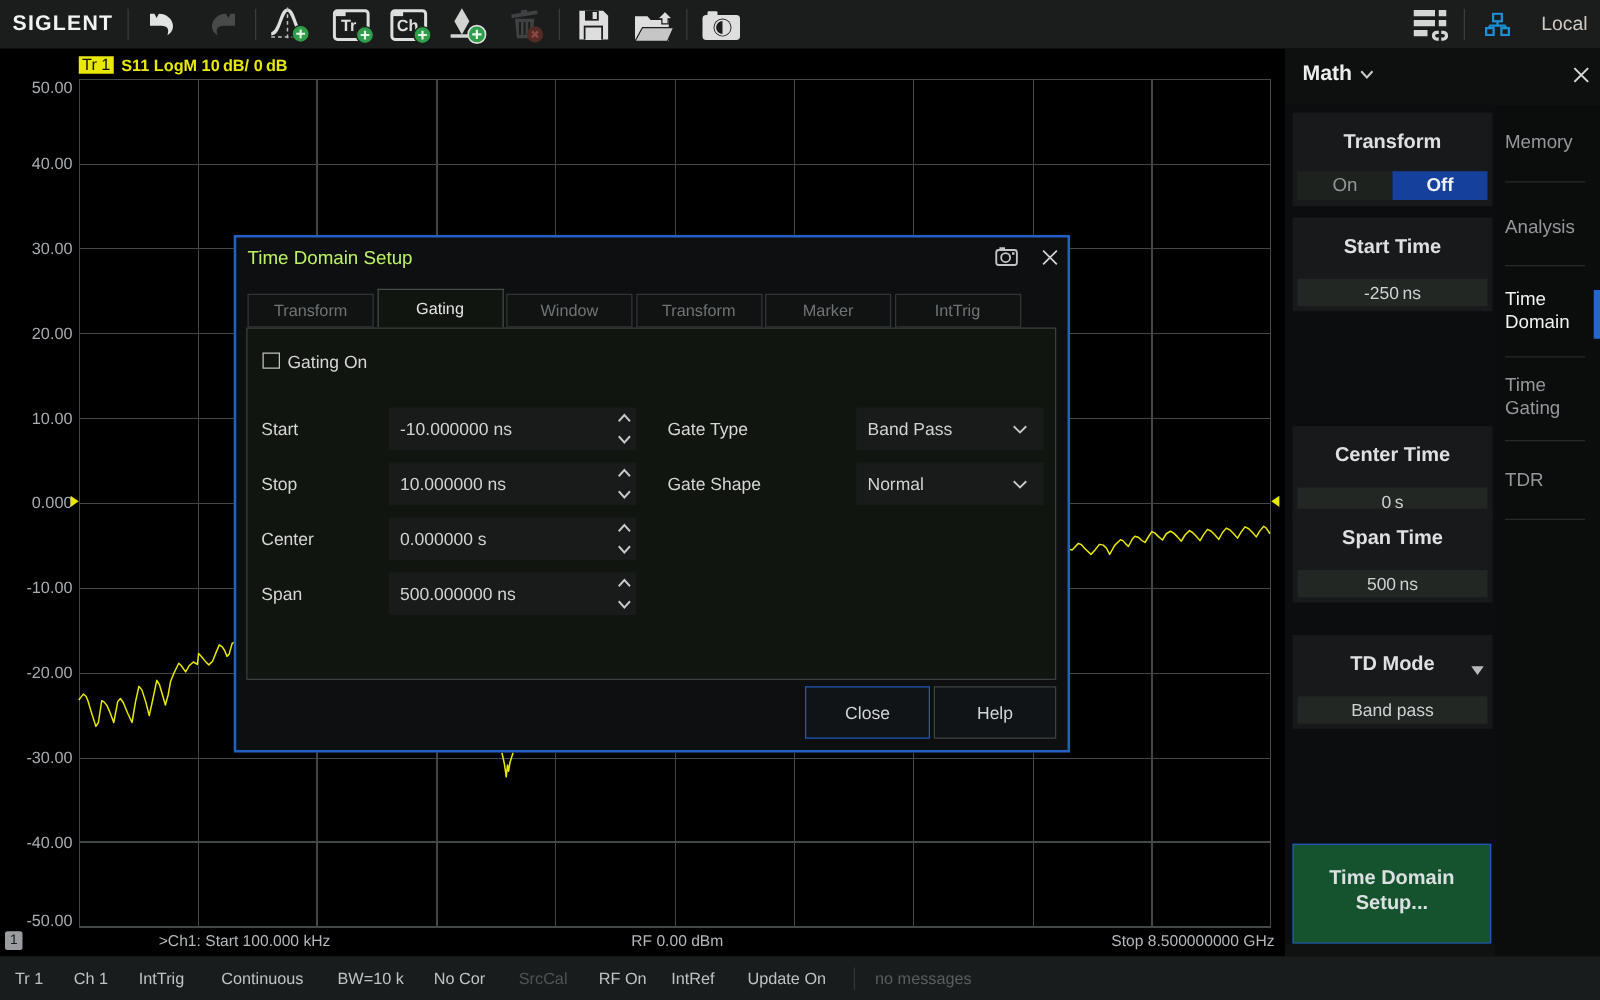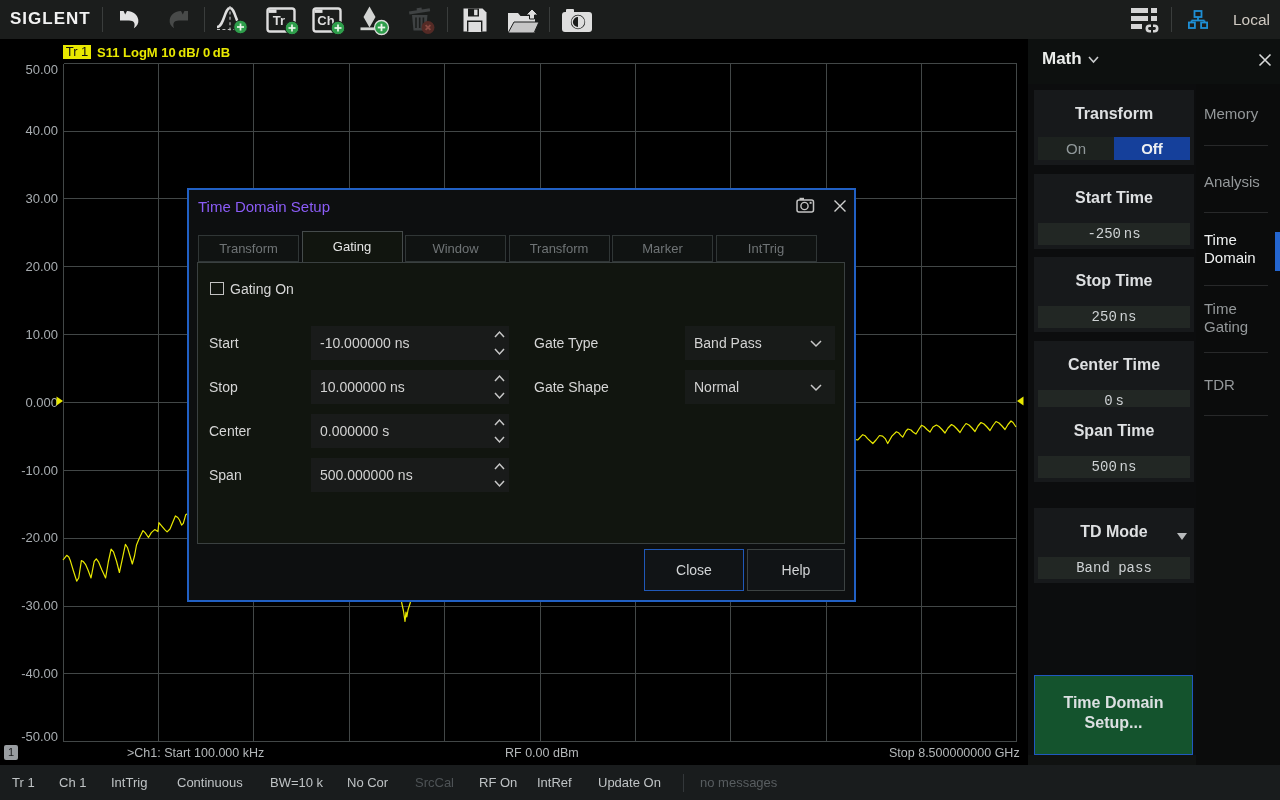--- a/index.html
+++ b/index.html
@@ -229,7 +229,7 @@
 </div>
 
 <div class="abs" id="dialog" style="left:187px;top:188px;width:669px;height:414px;background:#0d0f10;border:2px solid #2160c4;">
-  <div class="abs" style="left:9px;top:8px;font-size:15px;color:#8b5cf6;">Time Domain Setup</div>
+  <div class="abs" style="left:9px;top:8px;font-size:15px;color:#bef264;">Time Domain Setup</div>
   <svg class="abs" style="left:607px;top:7px;" width="19" height="16" viewBox="0 0 19 16">
     <rect x="1" y="3" width="16.5" height="12" rx="2" fill="none" stroke="#c4c4c4" stroke-width="1.5"></rect>
     <rect x="3.5" y="0.8" width="4.5" height="2.2" fill="#c4c4c4"></rect>

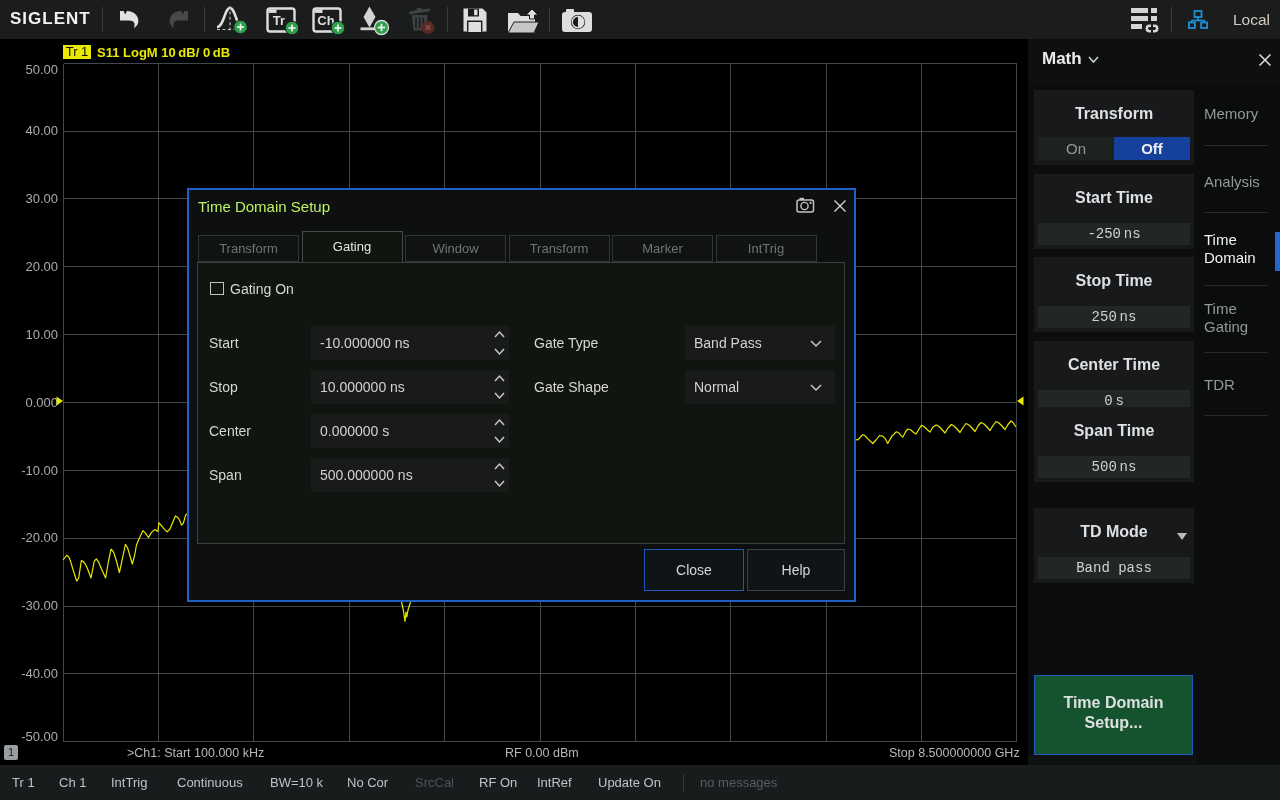--- a/index.html
+++ b/index.html
@@ -8,7 +8,7 @@
 .abs{position:absolute;white-space:nowrap;}
 .blk{left:6px;width:160px;height:75px;background:#17191b;}
 .blkt{position:absolute;left:0;top:15px;width:100%;text-align:center;font-size:16px;font-weight:bold;color:#dee0e2;}
-.blkv{position:absolute;left:4px;top:49px;width:152px;height:22px;background:#222724;color:#ced2d4;font-size:14px;text-align:center;line-height:22px;font-family:Liberation Mono, monospace;}
+.blkv{position:absolute;left:4px;top:49px;width:152px;height:22px;background:#222724;color:#ced2d4;font-size:14px;text-align:center;line-height:22px;}
 .menu{font-size:15px;}
 .menusep{left:176px;width:64px;height:1px;background:#28292a;}
 .tab{position:absolute;top:45px;width:101px;height:26.5px;background:#101312;border:1px solid #303636;color:#6f7476;font-size:13px;text-align:center;line-height:25px;}

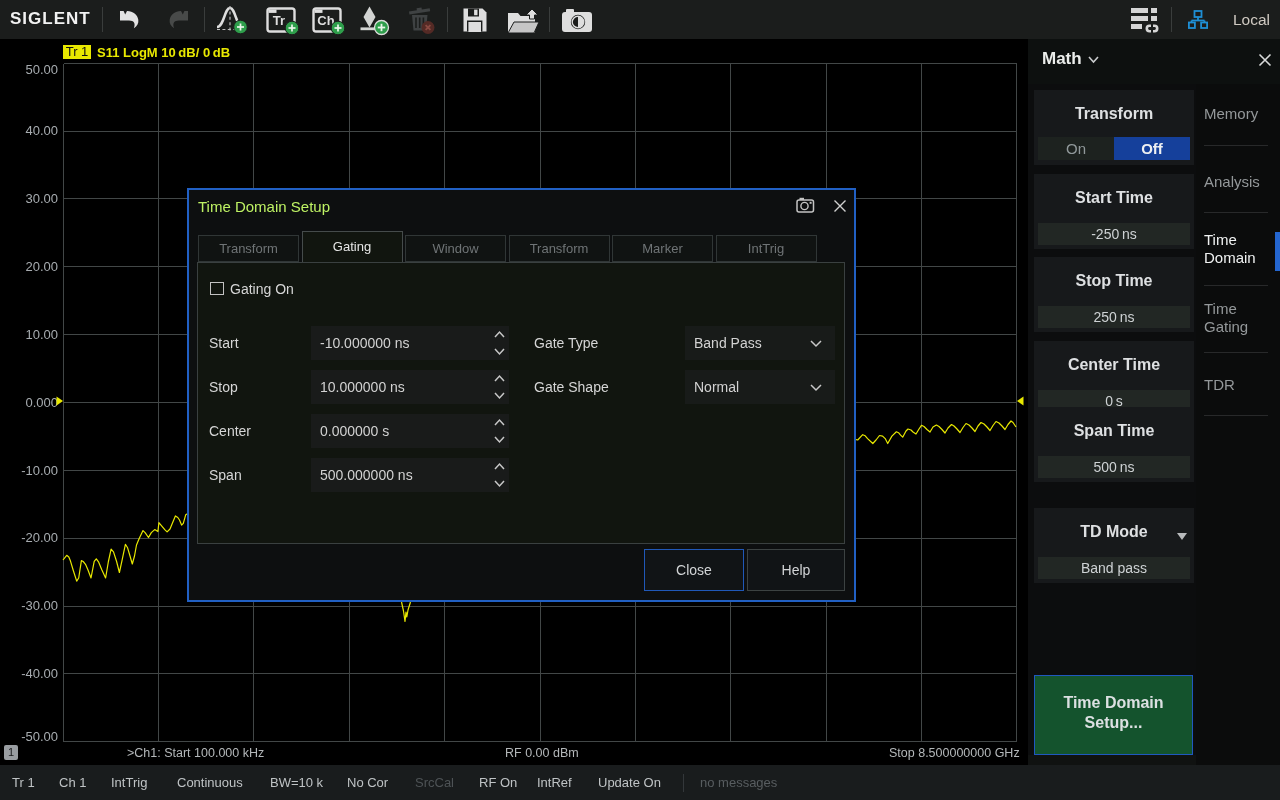--- a/index.html
+++ b/index.html
@@ -192,10 +192,6 @@
     <div class="blkt">Start Time</div>
     <div class="blkv">-250 ns</div>
   </div>
-  <div class="abs blk" style="top:218px;">
-    <div class="blkt">Stop Time</div>
-    <div class="blkv">250 ns</div>
-  </div>
   <div class="abs blk" style="top:301.5px;">
     <div class="blkt">Center Time</div>
     <div class="blkv">0 s</div>

